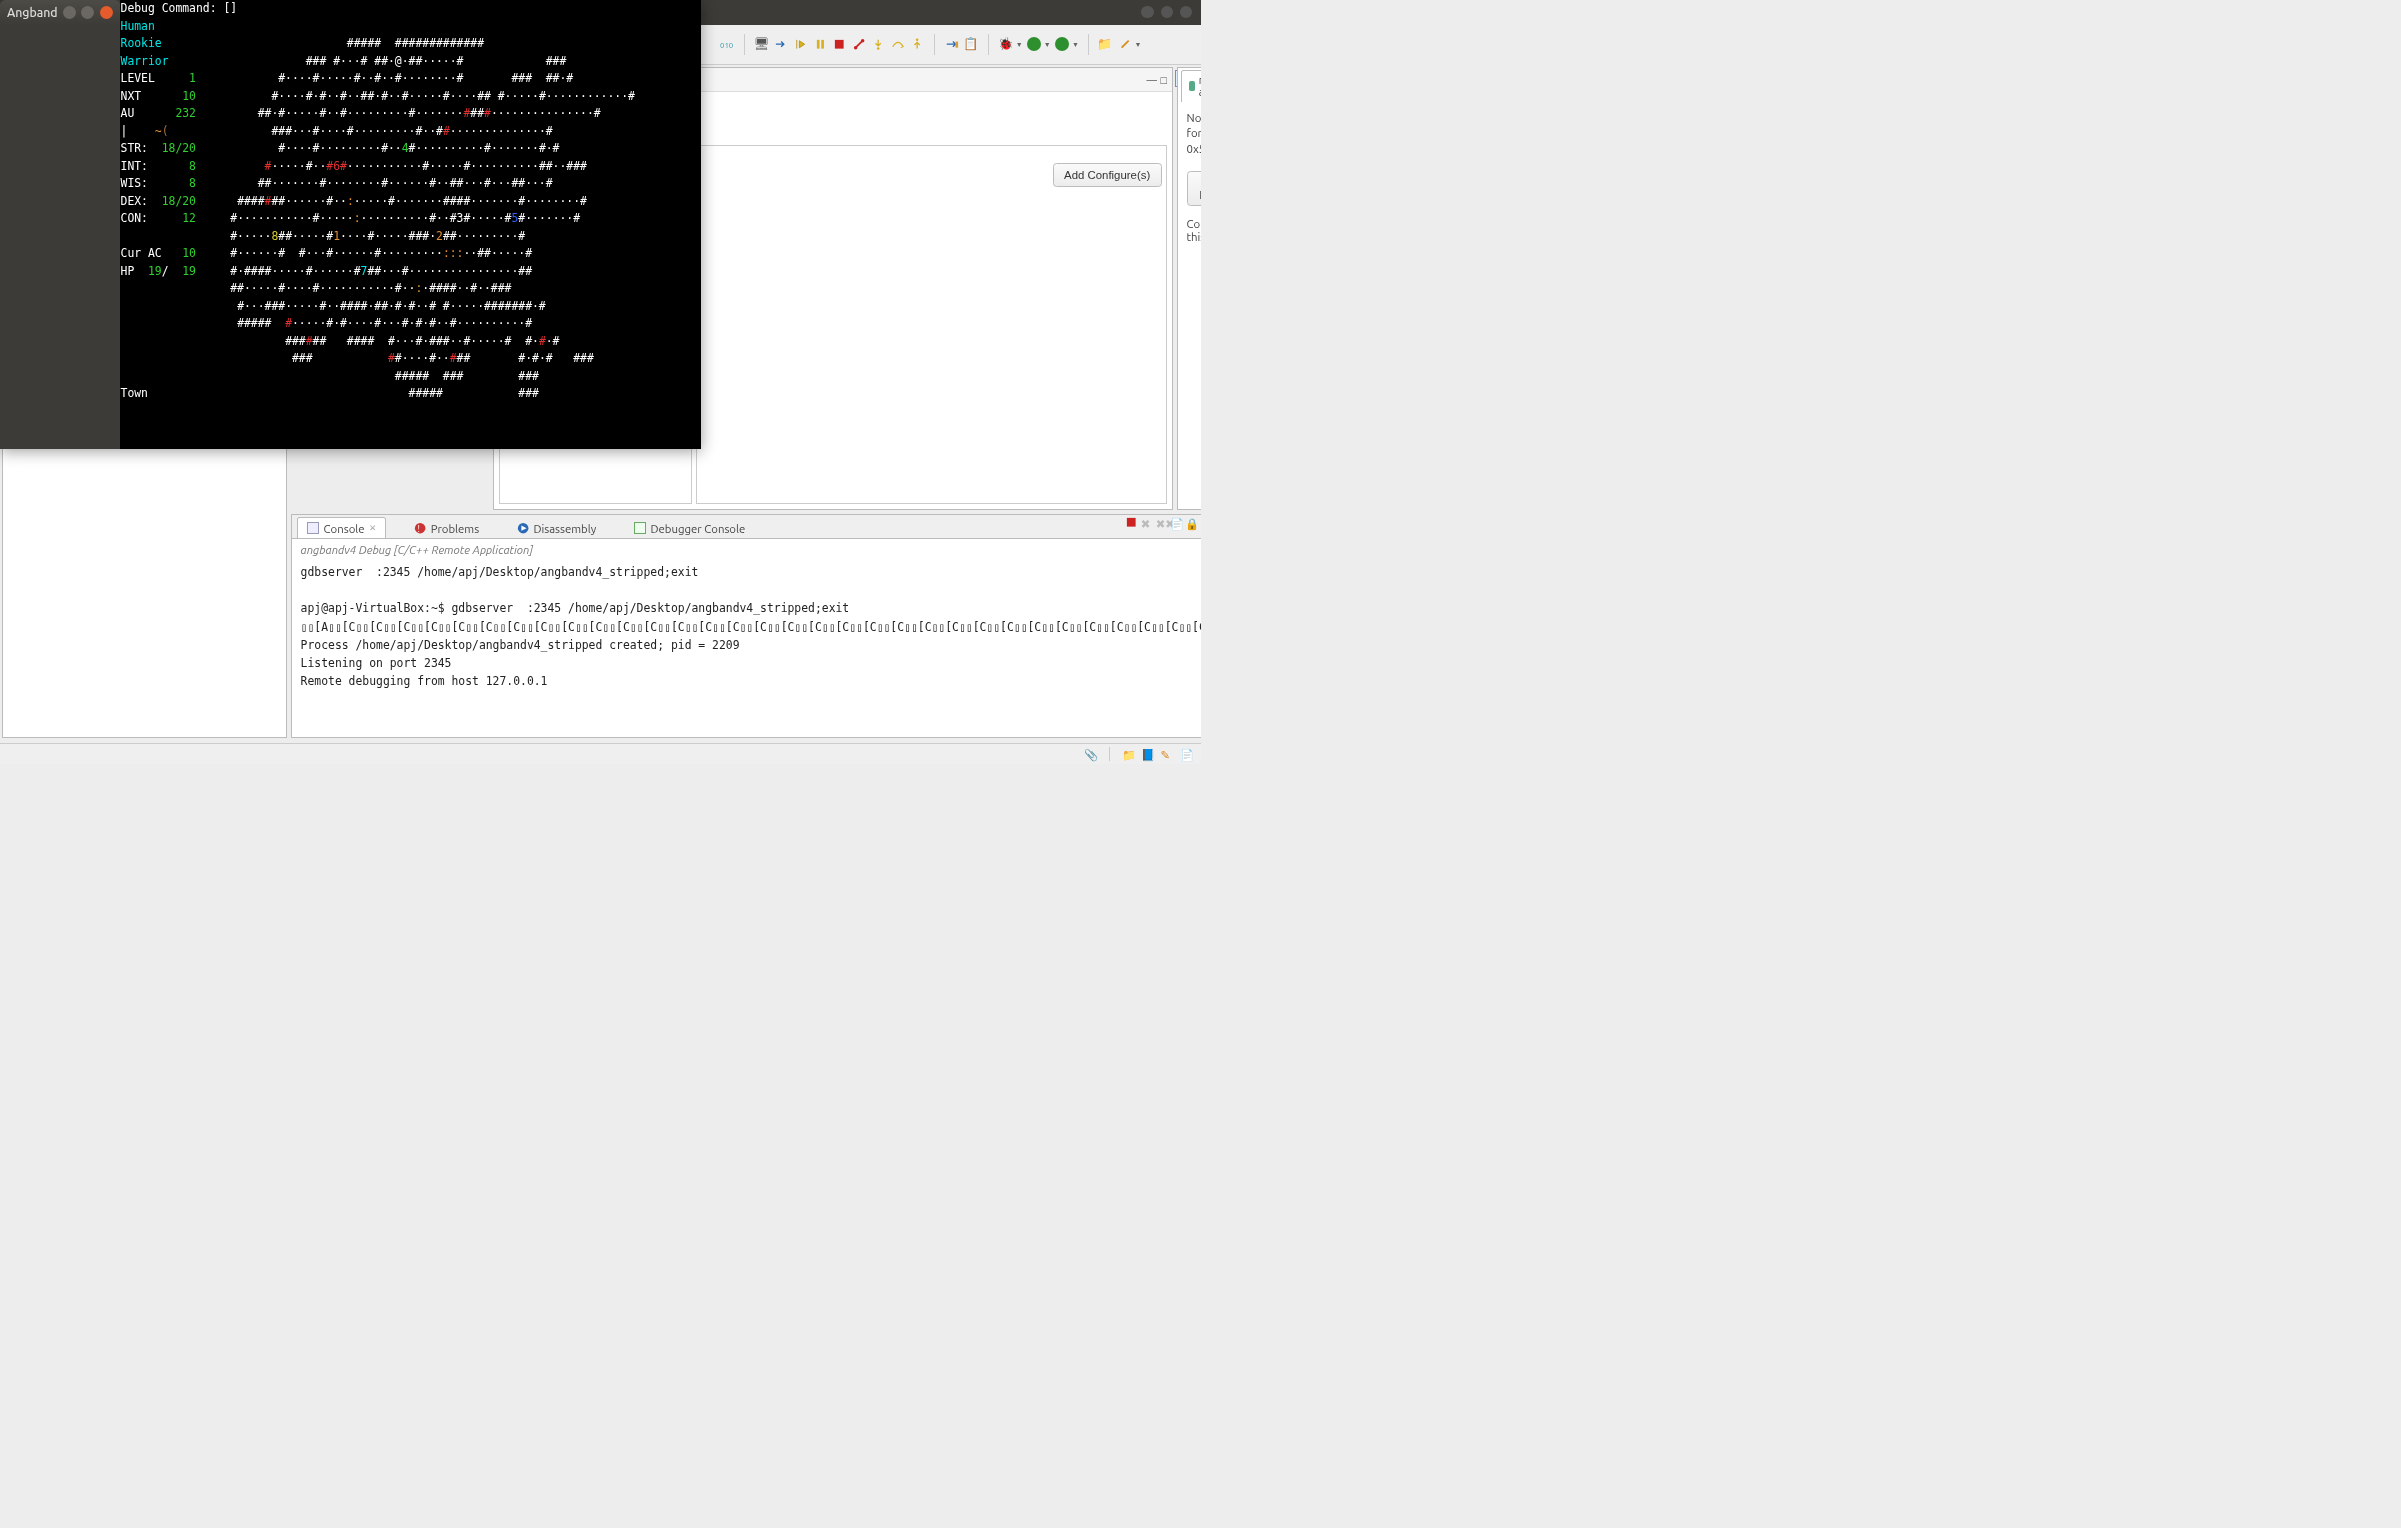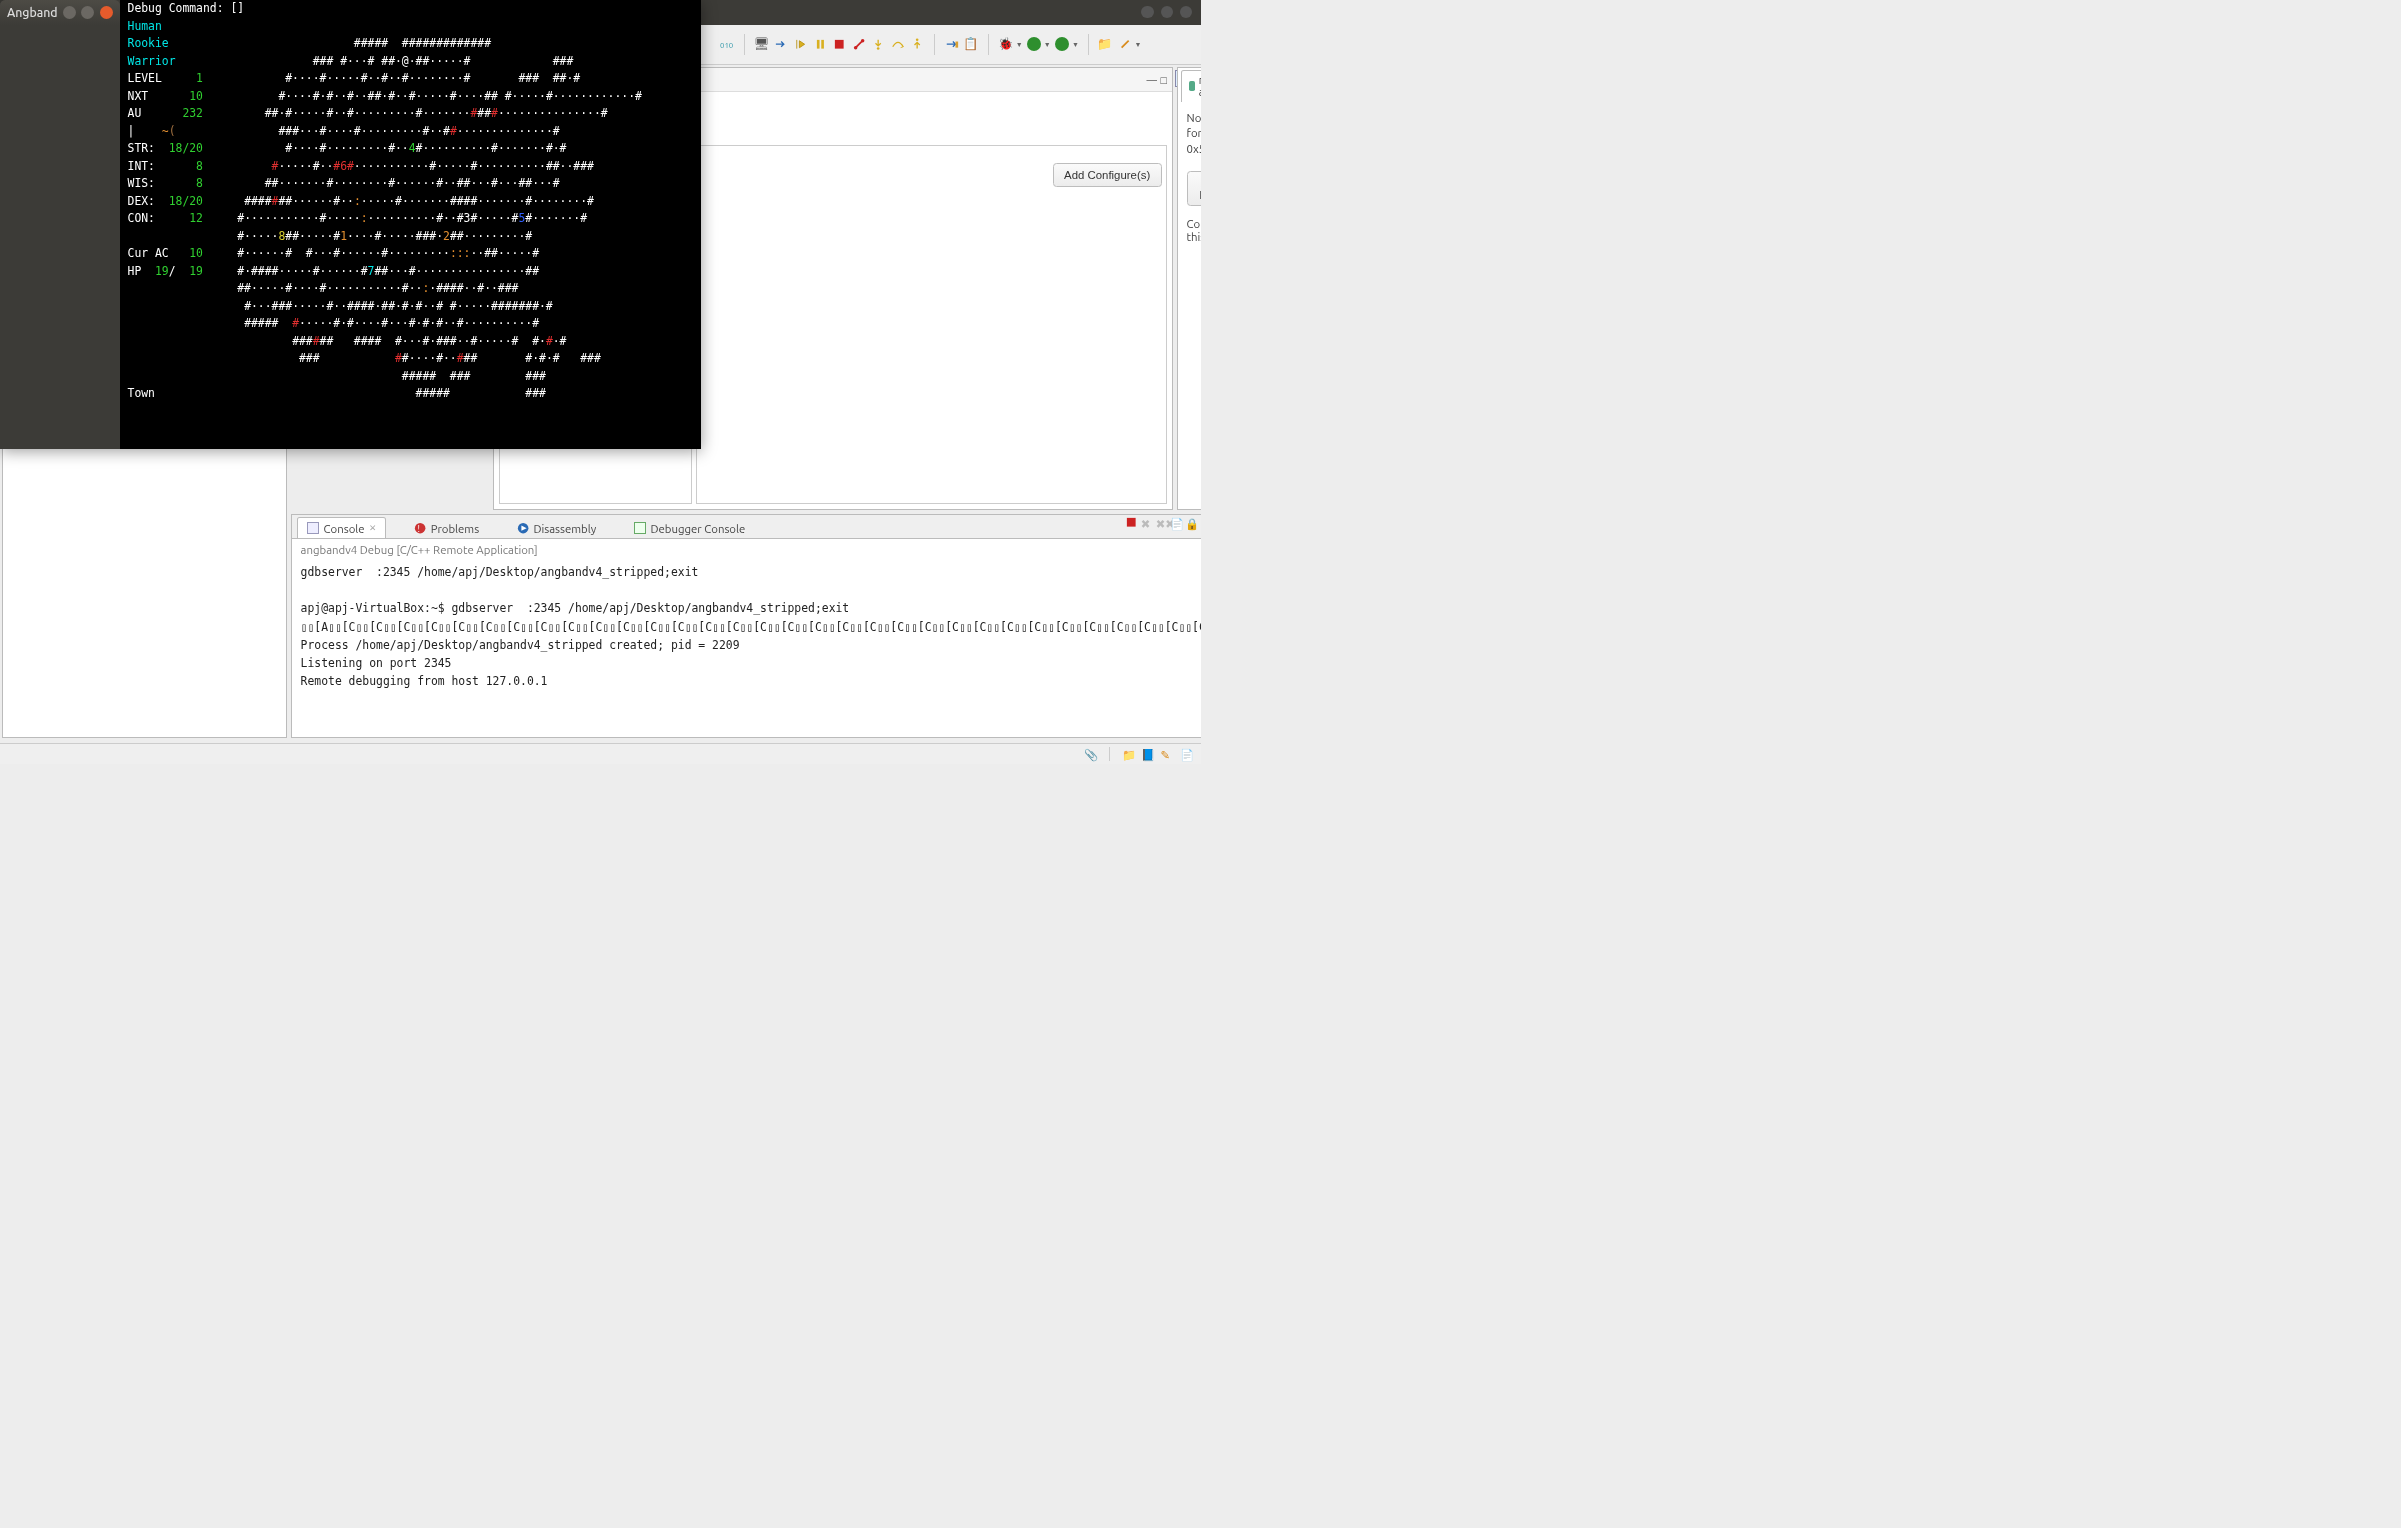--- a/index.html
+++ b/index.html
@@ -102,7 +102,7 @@
   .ang-close { background:#e55b2c; }
   .angband-term {
     flex:1; background:#000; color:#bbb; font-family:"DejaVu Sans Mono","Courier New",monospace;
-    font-size:11.4px; line-height:17.5px; padding:0 8px; white-space:pre; overflow:hidden; letter-spacing:0;
+    font-size:11.4px; line-height:17.5px; padding:0 1px; white-space:pre; overflow:hidden; letter-spacing:0;
   }
   .c-w { color:#ffffff; }
   .c-cy { color:#00e5e5; }

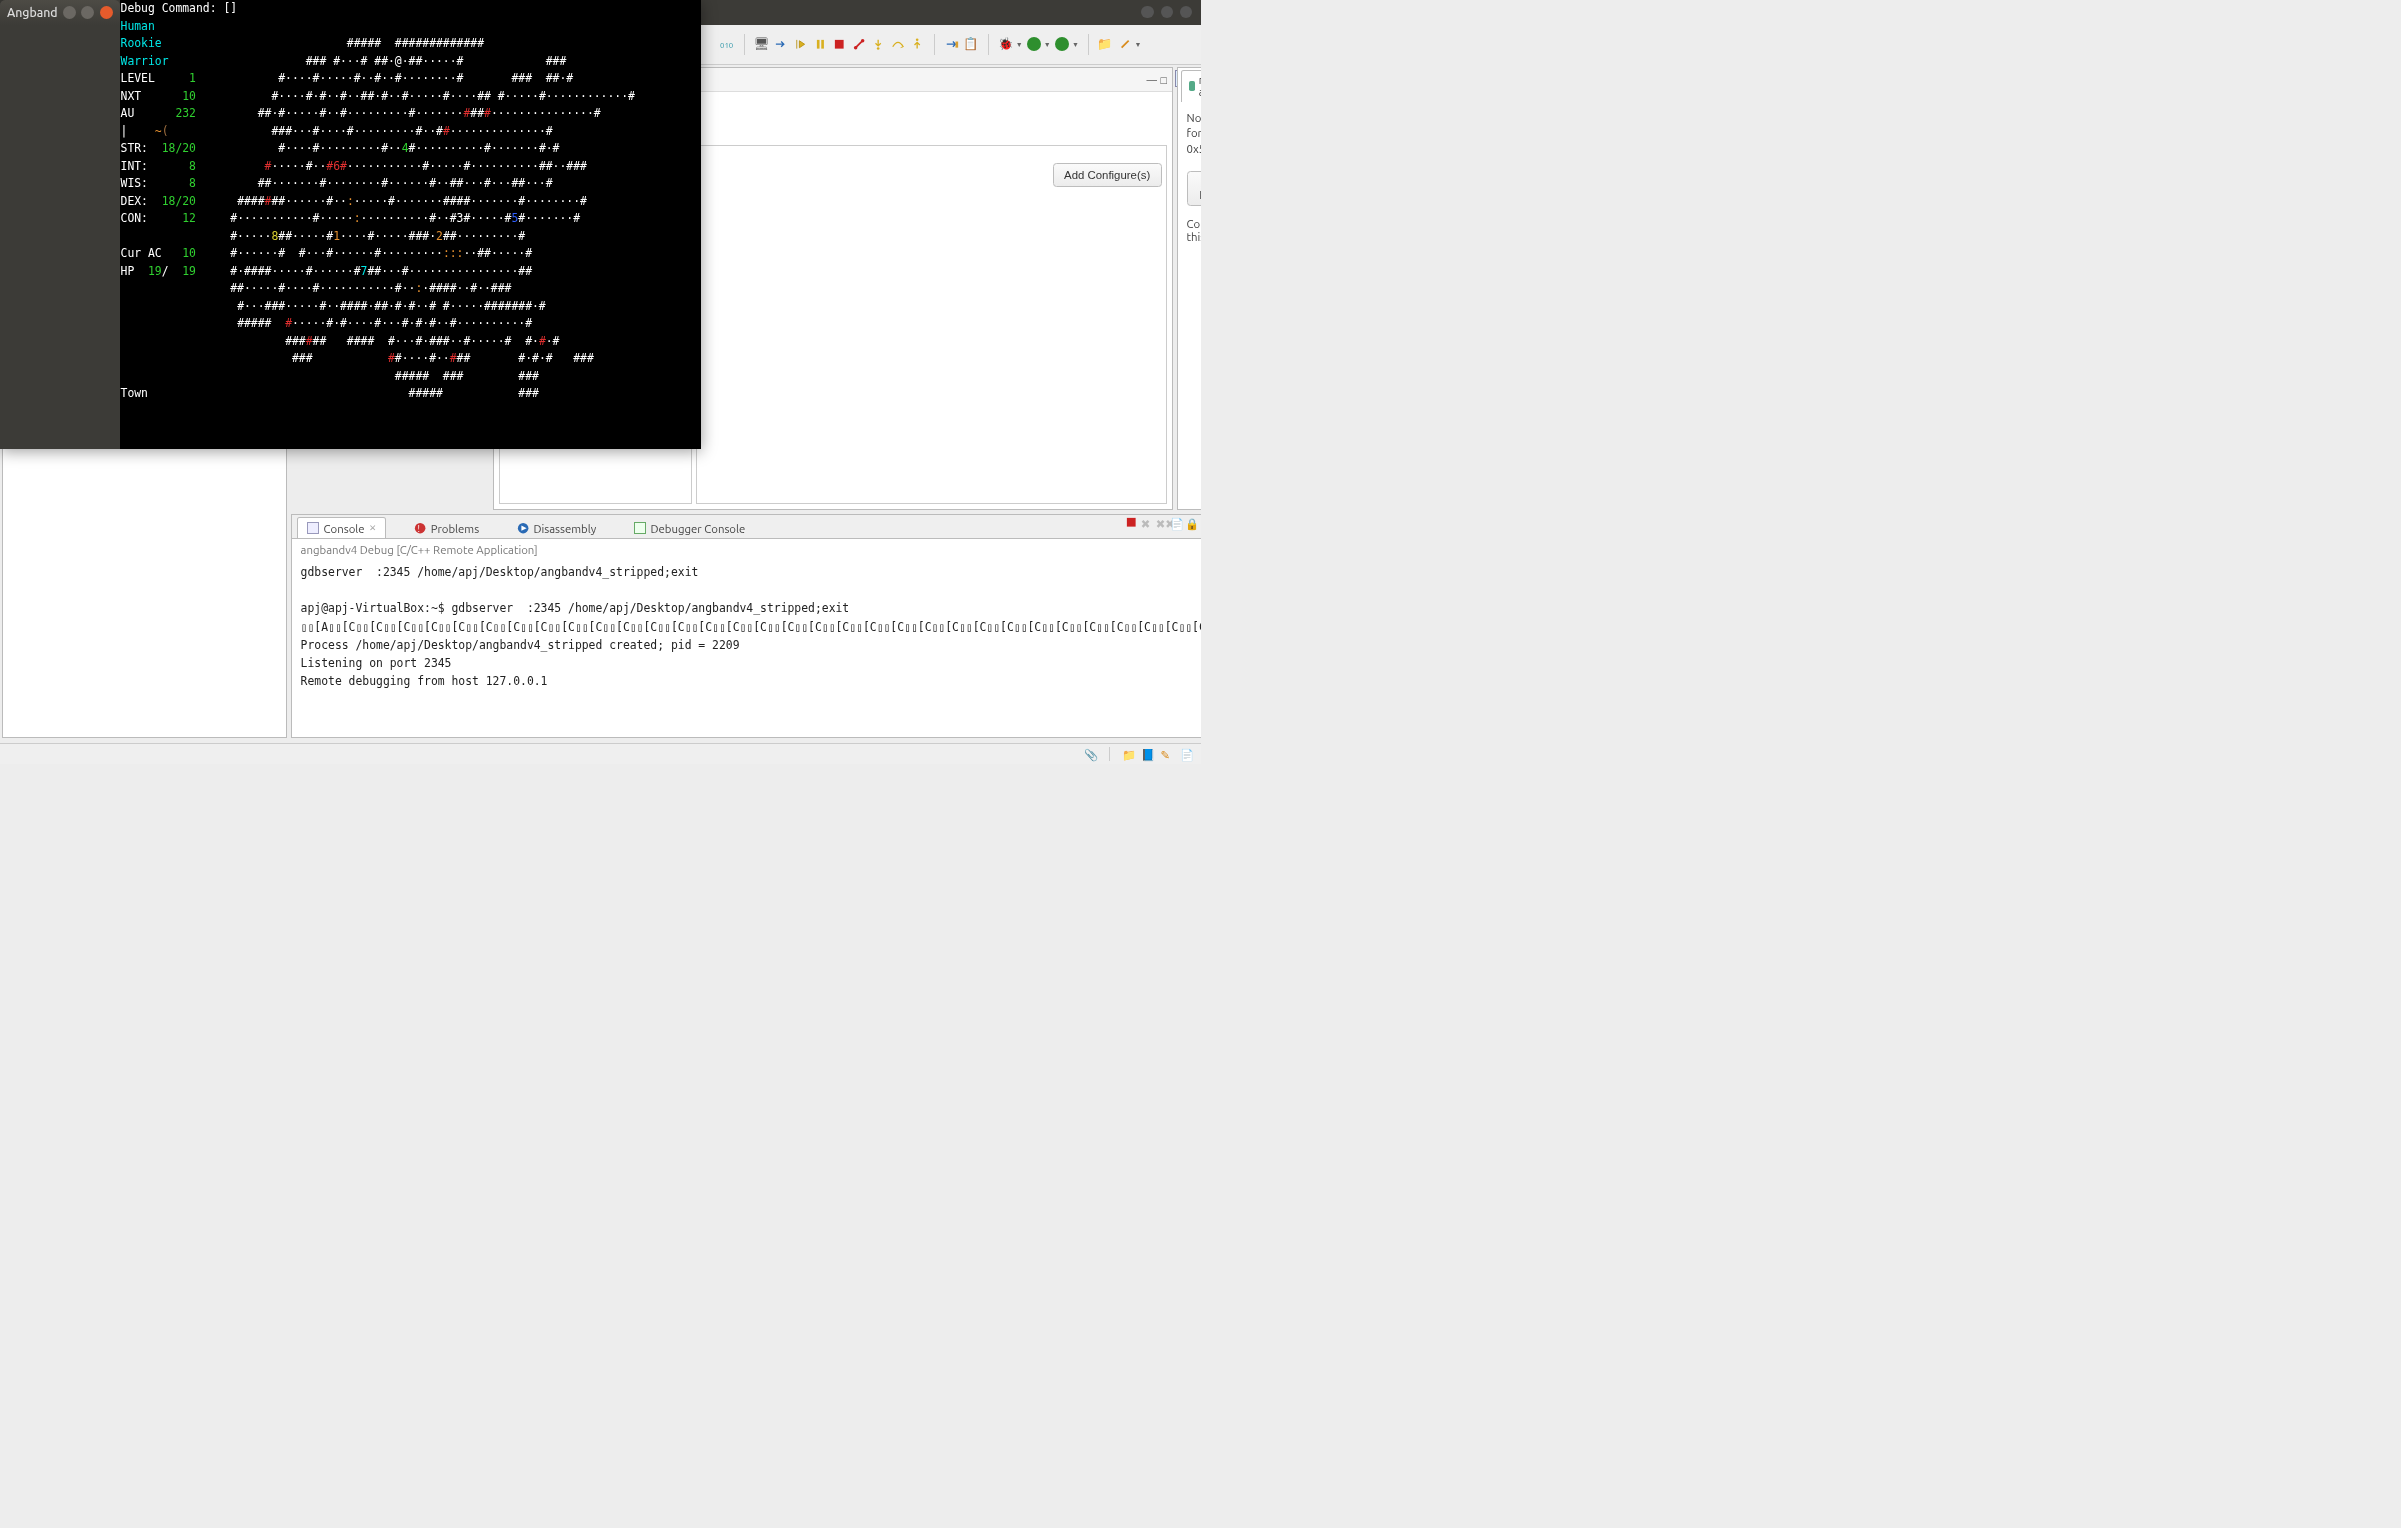--- a/index.html
+++ b/index.html
@@ -78,7 +78,7 @@
   .ctab .ic { width:12.3px; height:12.3px; display:inline-block; }
   .console-toolbar { position:absolute; right:7px; top:1.8px; display:flex; gap:2.6px; }
   .console-toolbar span { width:12.3px; height:12.3px; display:inline-block; }
-  .console-sub { padding:3.5px 8.8px; font-size:11.4px; color:#777; background:#fff; }
+  .console-sub { padding:3.5px 8.8px; font-size:11.4px; font-style:italic; color:#777; background:#fff; }
   .console-text {
     font-family: "DejaVu Sans Mono","Courier New",monospace;
     font-size: 11.4px; line-height:1.6; white-space: pre; padding:3.5px 8.8px; color:#222; background:#fff;

